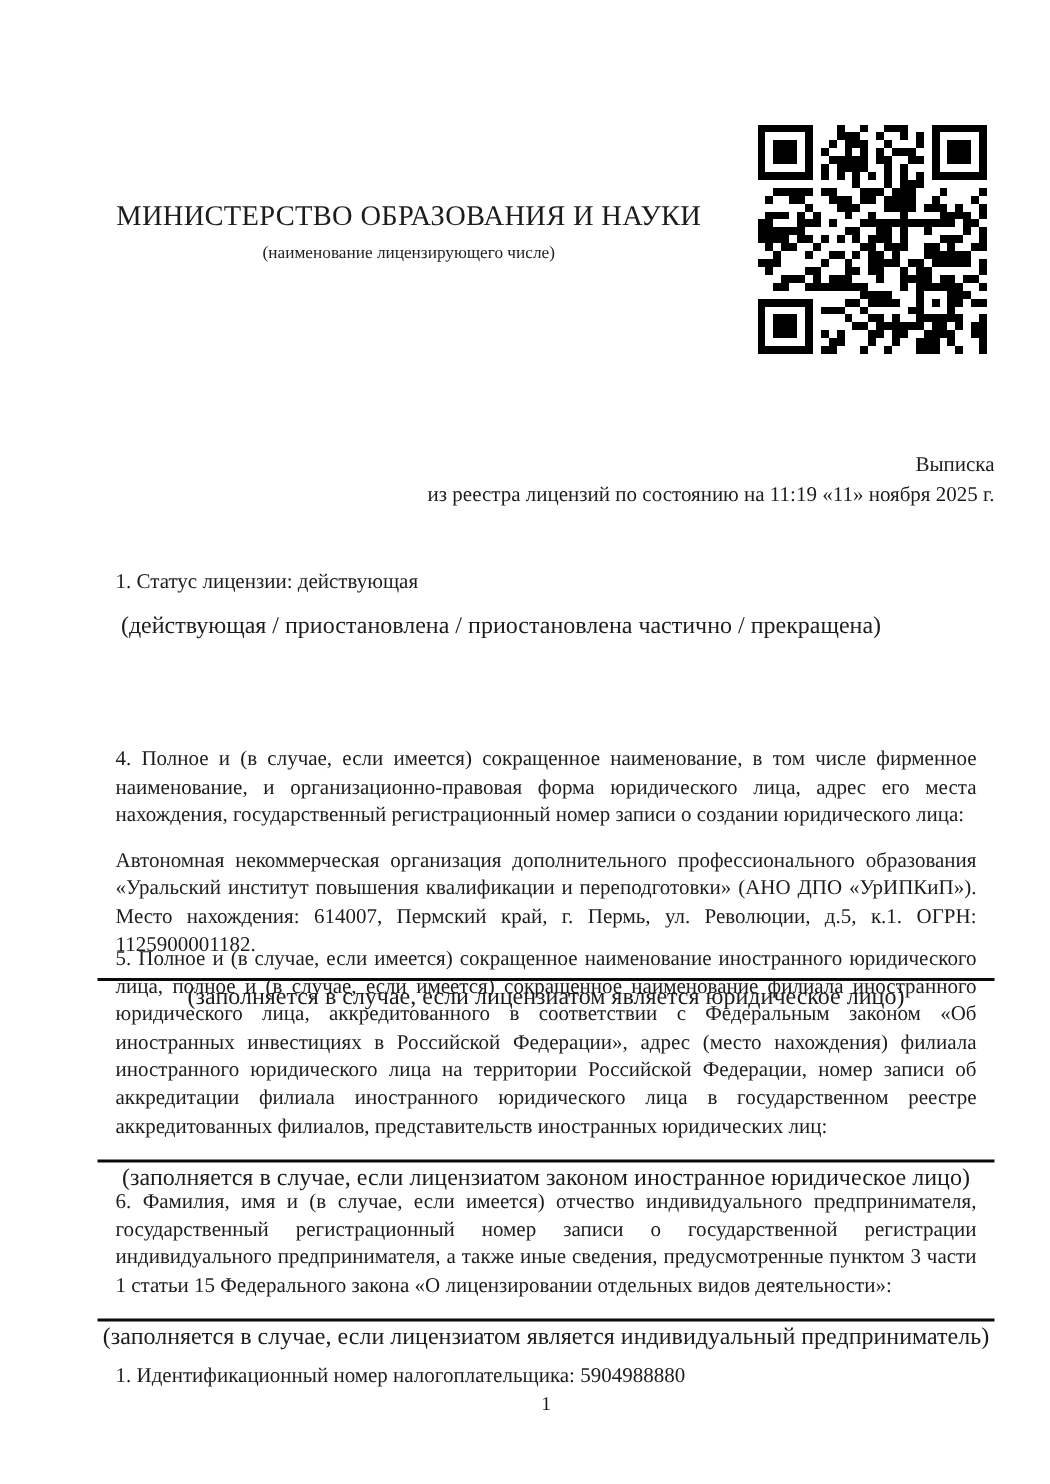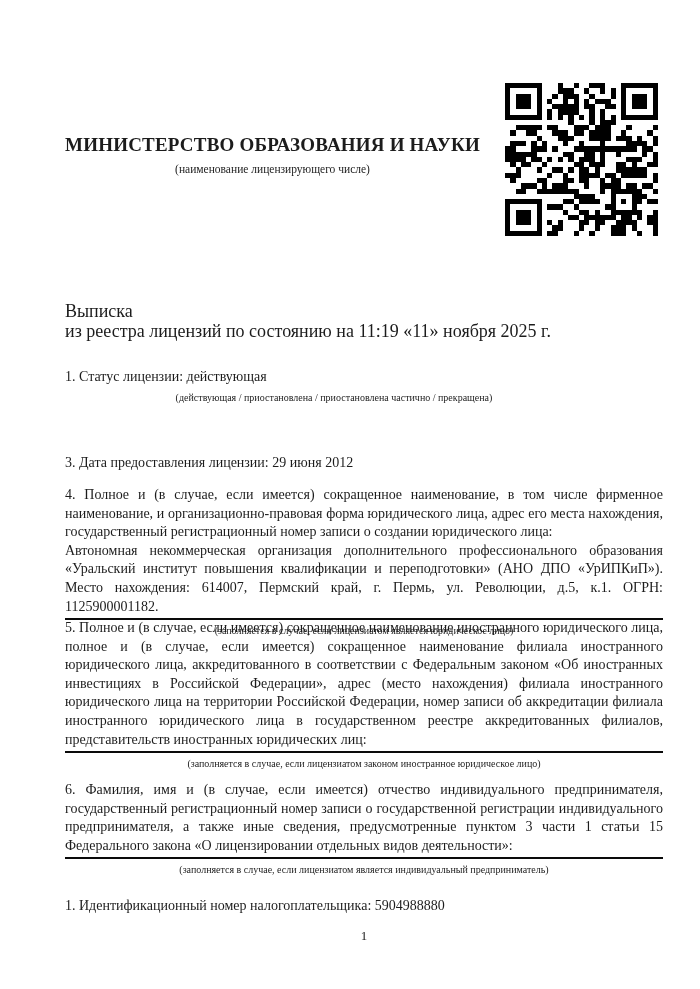--- a/index.html
+++ b/index.html
@@ -20,7 +20,7 @@
     text-align: center;
   }
   .ministry .name {
-    font-size: 19px; font-weight: bold; line-height: 28px;
+    font-size: 19px; font-weight: normal; line-height: 28px;
     letter-spacing: 0.2px;
   }
   .ministry .caption {

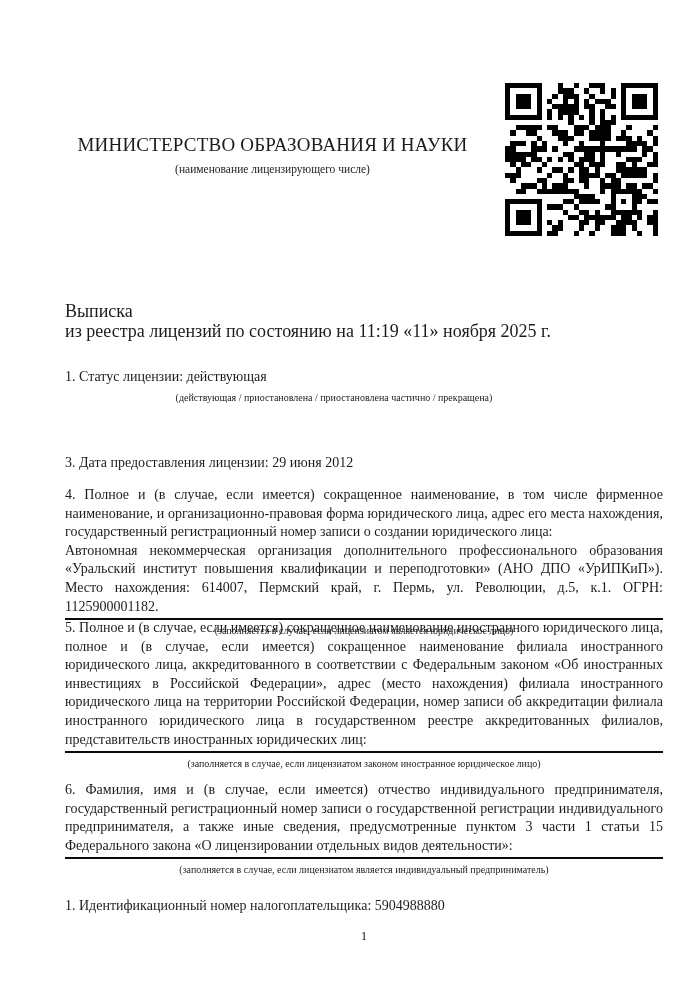--- a/index.html
+++ b/index.html
@@ -34,7 +34,7 @@
   
   .doc-title {
     left: 65px; top: 301px; width: 598px;
-    text-align: left; font-size: 18px; line-height: 20px;
+    text-align: right; font-size: 14px; line-height: 20px;
   }
 
   

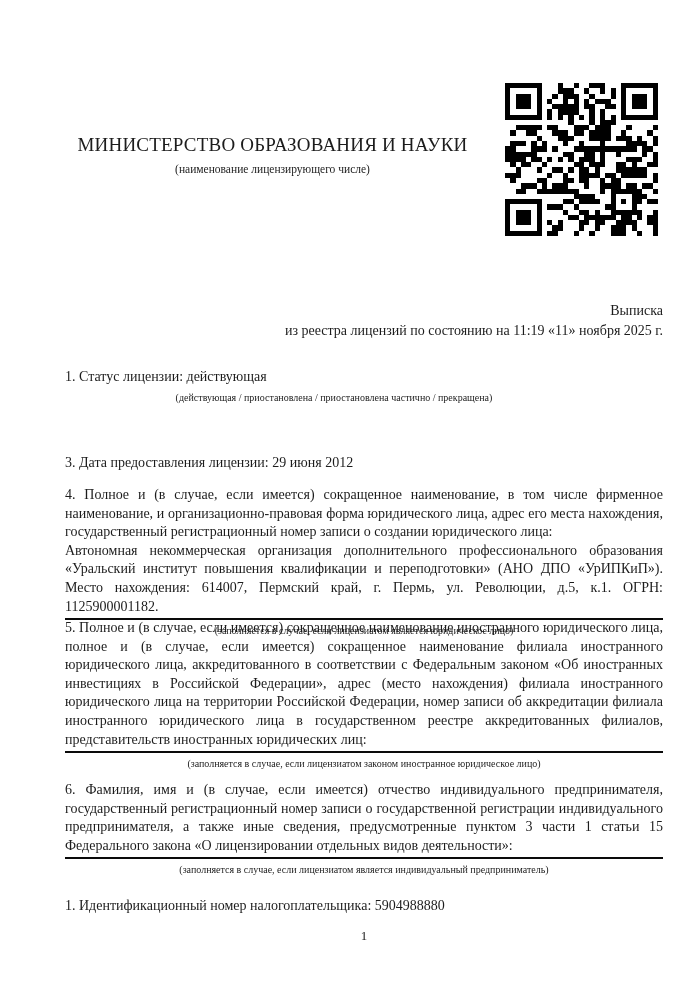--- a/index.html
+++ b/index.html
@@ -40,7 +40,7 @@
   
   .item { left: 65px; width: 598px; }
   .body-text {
-    font-size: 14px; line-height: 18.6px; margin: 0;
+    font-size: 14px; line-height: 18.6px; margin: 12px;
     text-align: justify;
   }
   .single { text-align: left; }

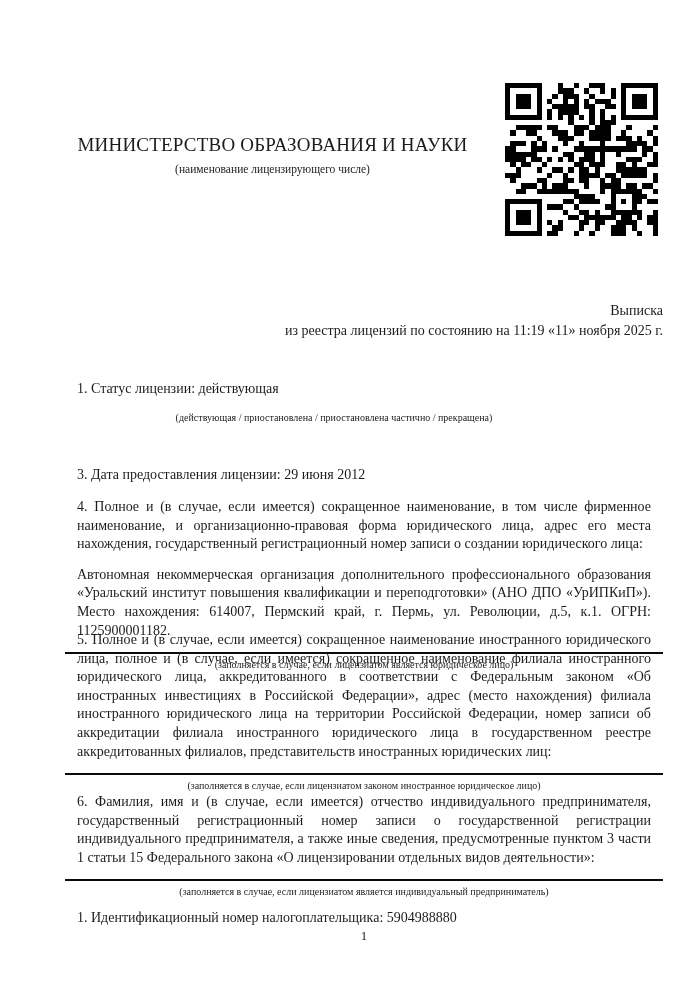--- a/index.html
+++ b/index.html
@@ -45,7 +45,7 @@
   }
   .single { text-align: left; }
   .note {
-    font-size: 10px; line-height: 13px; text-align: center;
+    font-size: 16px; line-height: 13px; text-align: center;
     margin: 4px 0 0 0; color: #1c1c1c;
   }
   .note-offset { padding-right: 60px; }

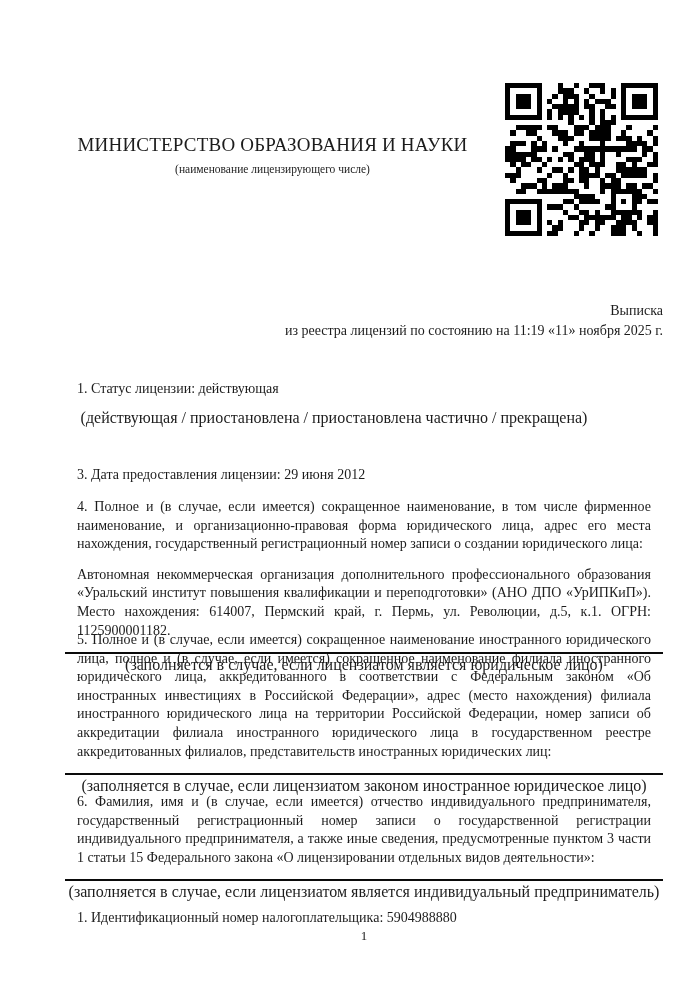--- a/index.html
+++ b/index.html
@@ -514,9 +514,6 @@
   </section>
 
 
-  <section class="abs item" style="top:454px">
-    <p class="body-text single">3. Дата предоставления лицензии: 29 июня 2012</p>
-  </section>
 
   <section class="abs item" style="top:486px">
     <p class="body-text">4. Полное и (в случае, если имеется) сокращенное наименование, в том числе фирменное наименование, и организационно-правовая форма юридического лица, адрес его места нахождения, государственный регистрационный номер записи о создании юридического лица:</p>

